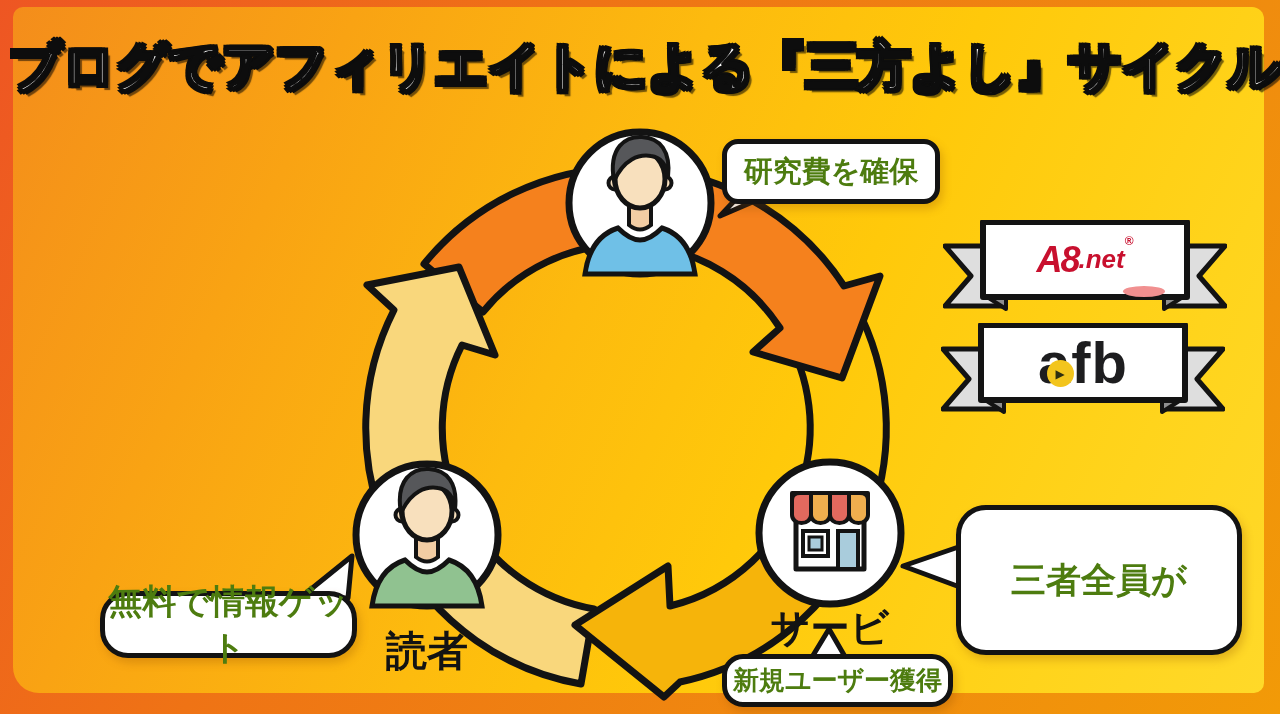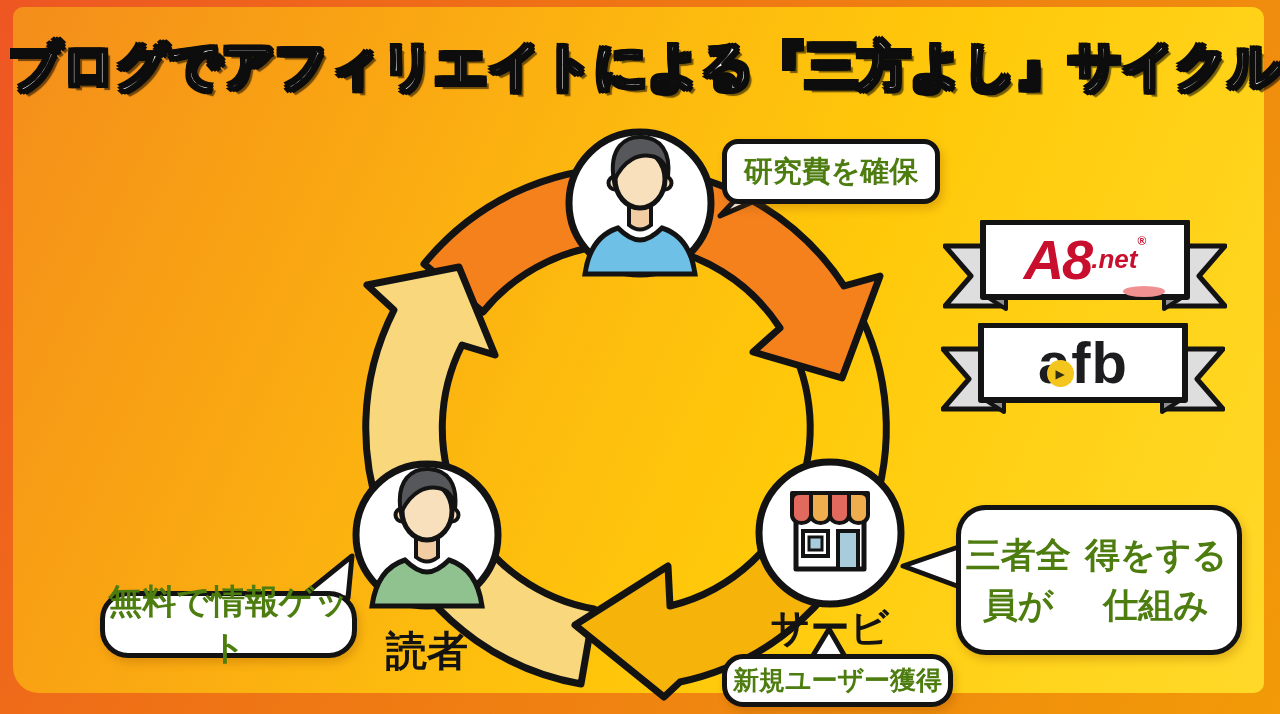--- a/index.html
+++ b/index.html
@@ -50,7 +50,7 @@
   .ribbon svg{position:absolute;left:0;top:0;}
   .ribbon-content{position:absolute;left:40px;top:2px;width:204px;height:75px;
                   display:flex;align-items:center;justify-content:center;}
-  .a8-main{font-size:56px;font-weight:900;font-style:italic;color:#c8102e;letter-spacing:-2px;}
+  .a8-main{font-size:36px;font-weight:900;font-style:italic;color:#c8102e;letter-spacing:-2px;}
   .a8-suffix{font-size:26px;font-weight:800;font-style:italic;color:#c8102e;}
   .a8-reg{font-size:12px;font-weight:700;color:#c8102e;align-self:flex-start;margin-top:12px;}
   .a8-oval{position:absolute;left:140px;top:64px;width:42px;height:11px;border-radius:50%;

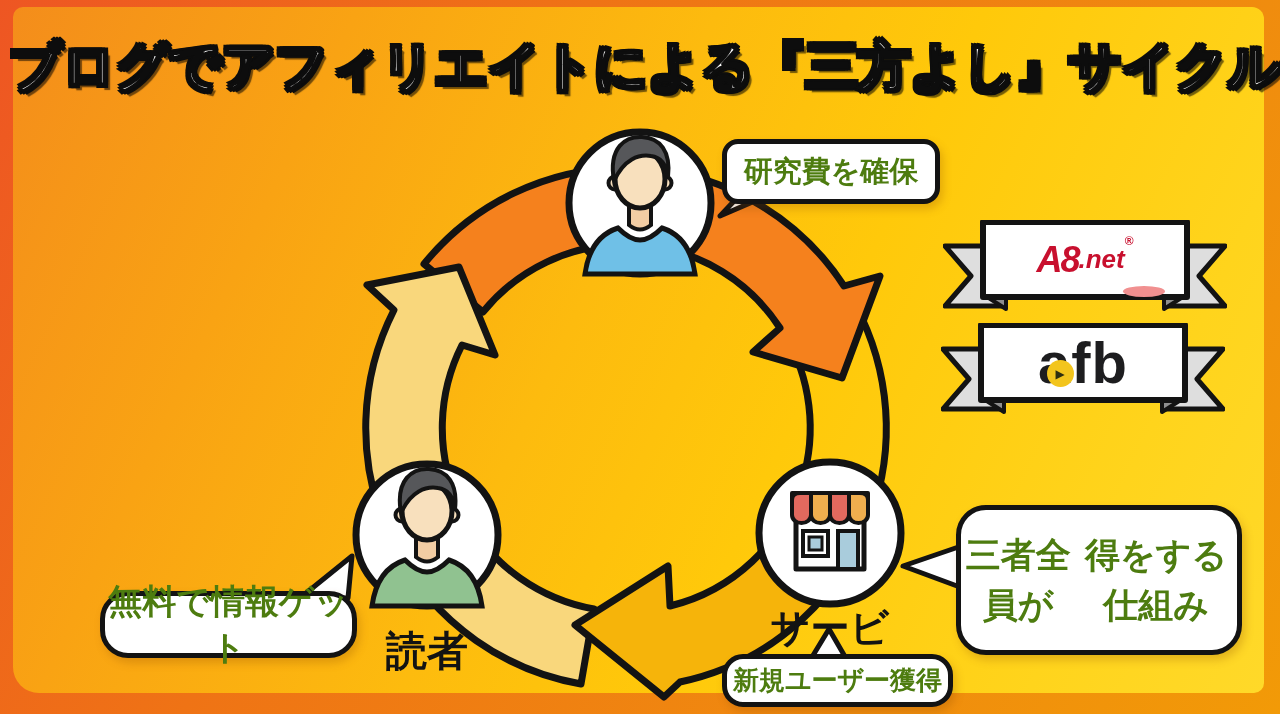--- a/index.html
+++ b/index.html
@@ -144,7 +144,6 @@
   </div>
   <div class="bubble bubble-benefit">
     <span>三者全員が</span>
-    <span>得をする仕組み</span>
   </div>
 
   <div class="ribbon ribbon-a8">

